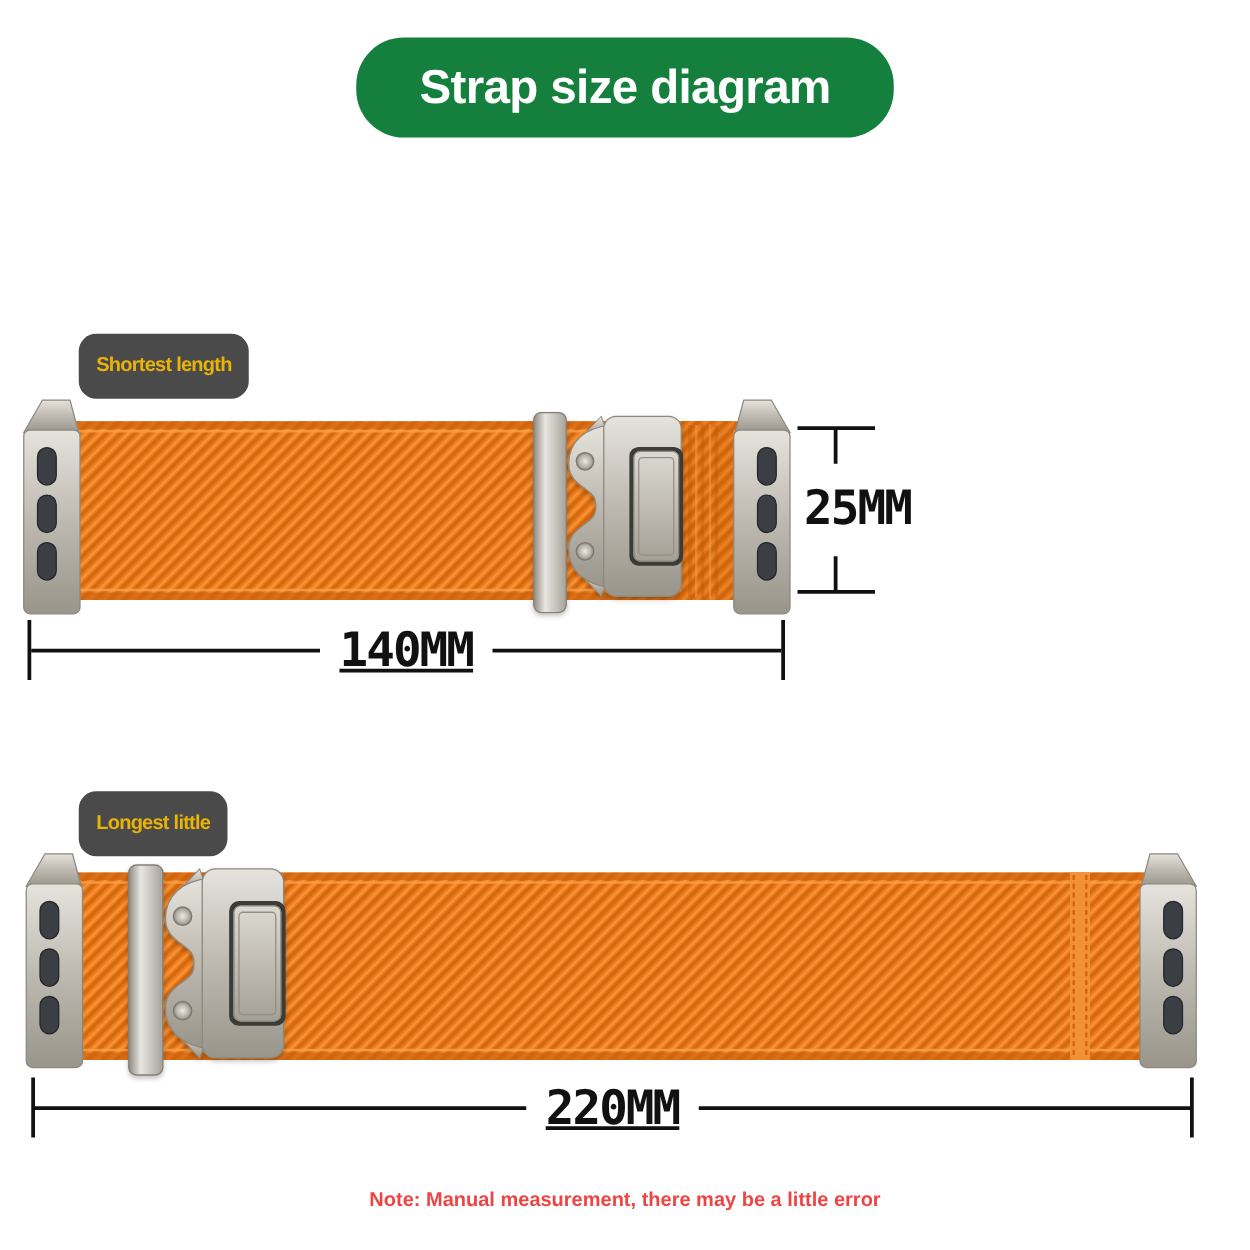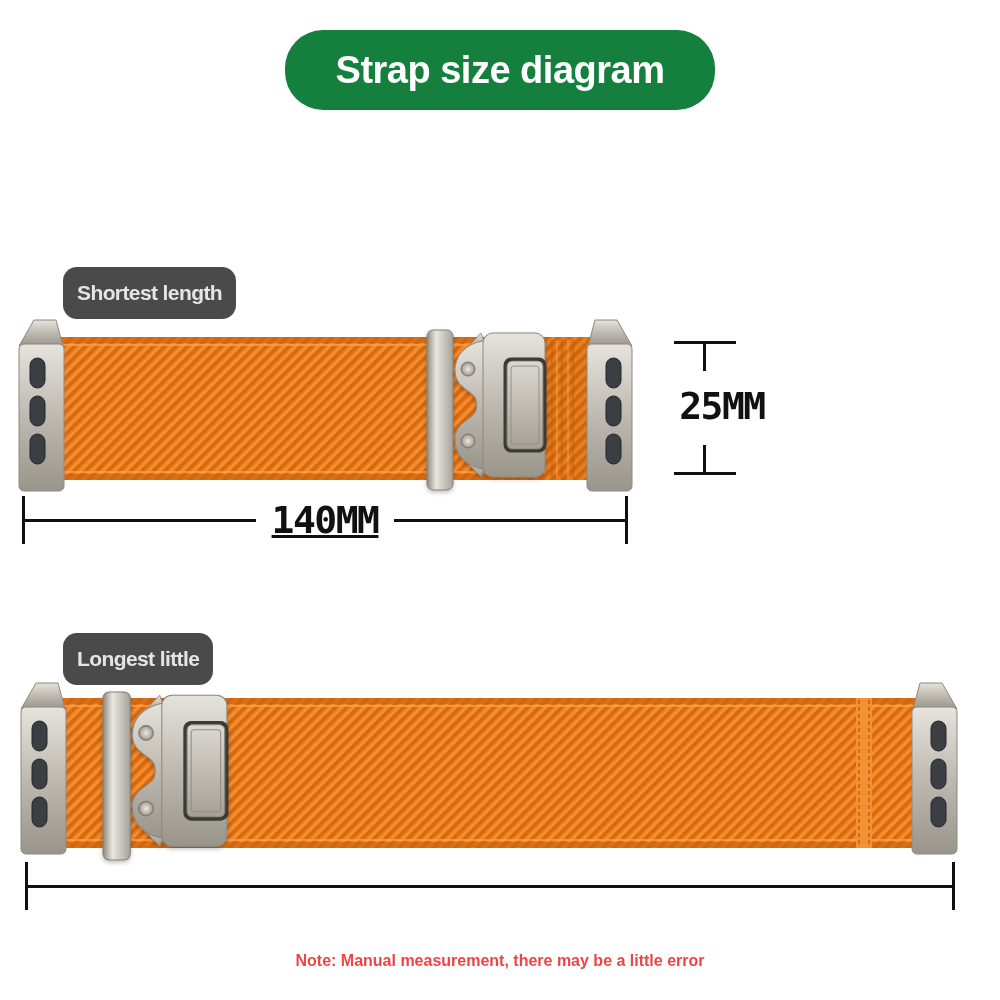--- a/index.html
+++ b/index.html
@@ -16,8 +16,8 @@
   }
   .tag{
     position:absolute;left:63px;height:52px;background:#4a4a4a;border-radius:14px;
-    color:#e5e5e5;display:inline-flex;align-items:center;justify-content:center;
-    padding:0 14px;font-size:21px;font-weight:bold;letter-spacing:-0.6px;white-space:nowrap;
+    color:#eab308;display:inline-flex;align-items:center;justify-content:center;
+    padding:0 14px;font-size:16px;font-weight:bold;letter-spacing:-0.6px;white-space:nowrap;
   }
   #tag-short{top:267px;}
   #tag-long{top:633px;}

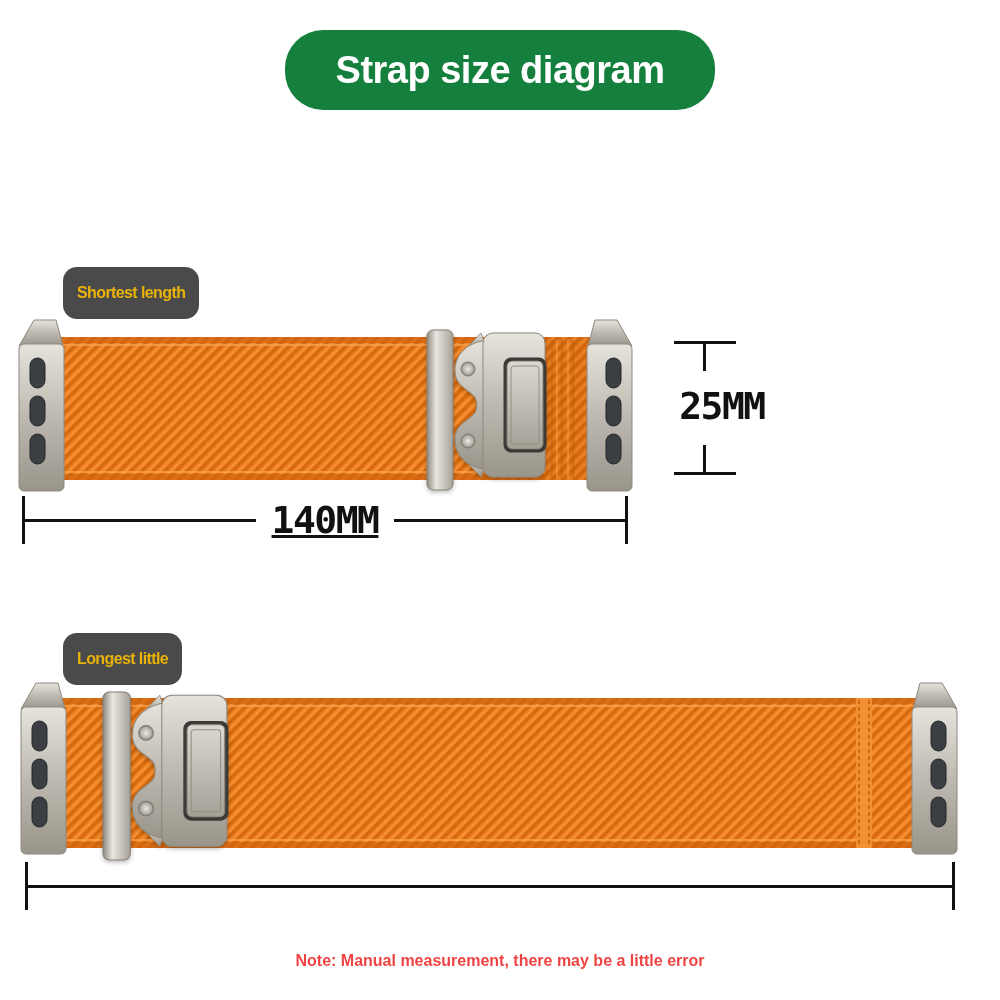--- a/index.html
+++ b/index.html
@@ -32,7 +32,7 @@
   }
   #dim-140{left:22px;top:496px;width:606px;height:48px;}
   #dim-220{left:25px;top:861px;width:930px;height:50px;}
-  .dim-v{position:absolute;left:672px;top:341px;width:100px;height:134px;}
+  .dim-v{position:absolute;left:636px;top:341px;width:100px;height:134px;}
   .dim-v .hline{position:absolute;left:2px;width:62px;height:3px;background:#111111;}
   .dim-v .hline.top{top:0;}
   .dim-v .hline.bot{bottom:0;}

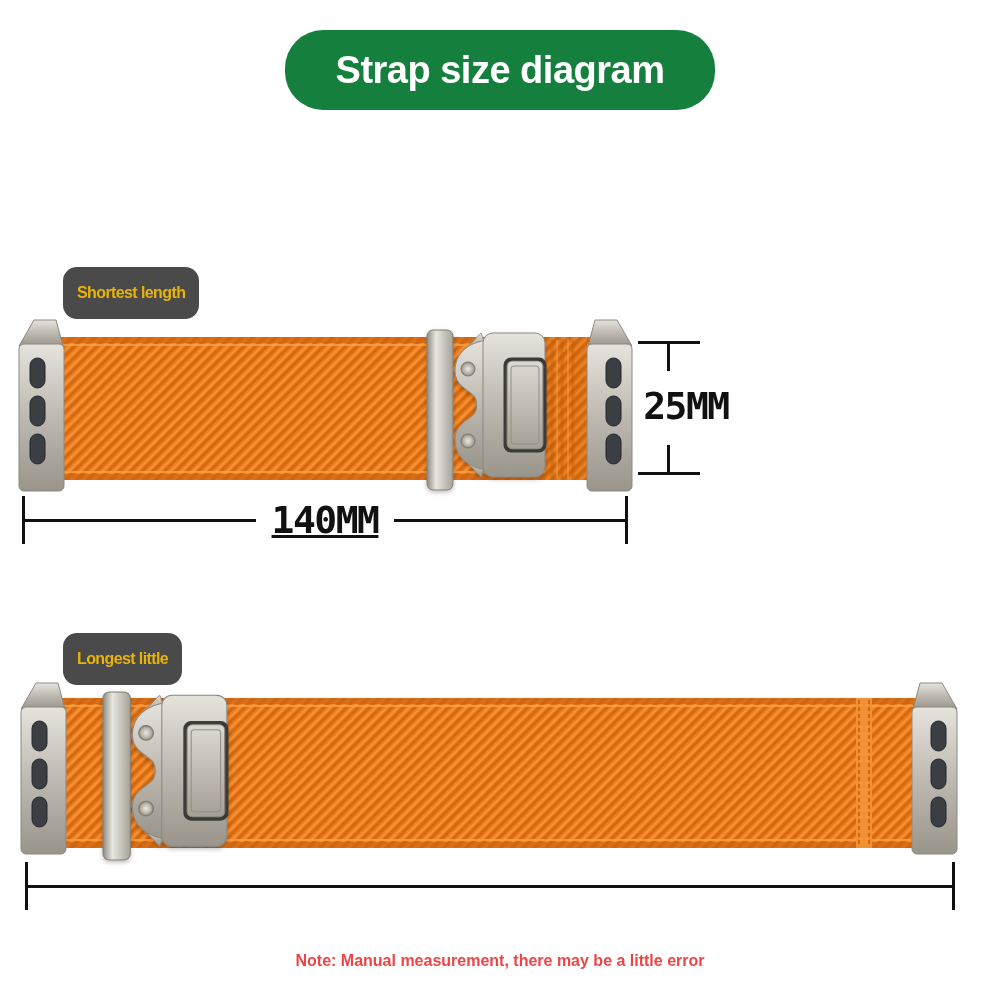--- a/index.html
+++ b/index.html
@@ -166,6 +166,7 @@
   <div class="dim-h" id="dim-220">
     <div class="tick"></div>
     <div class="dline"></div>
+    <span class="dim-label">220MM</span>
     <div class="dline"></div>
     <div class="tick"></div>
   </div>

